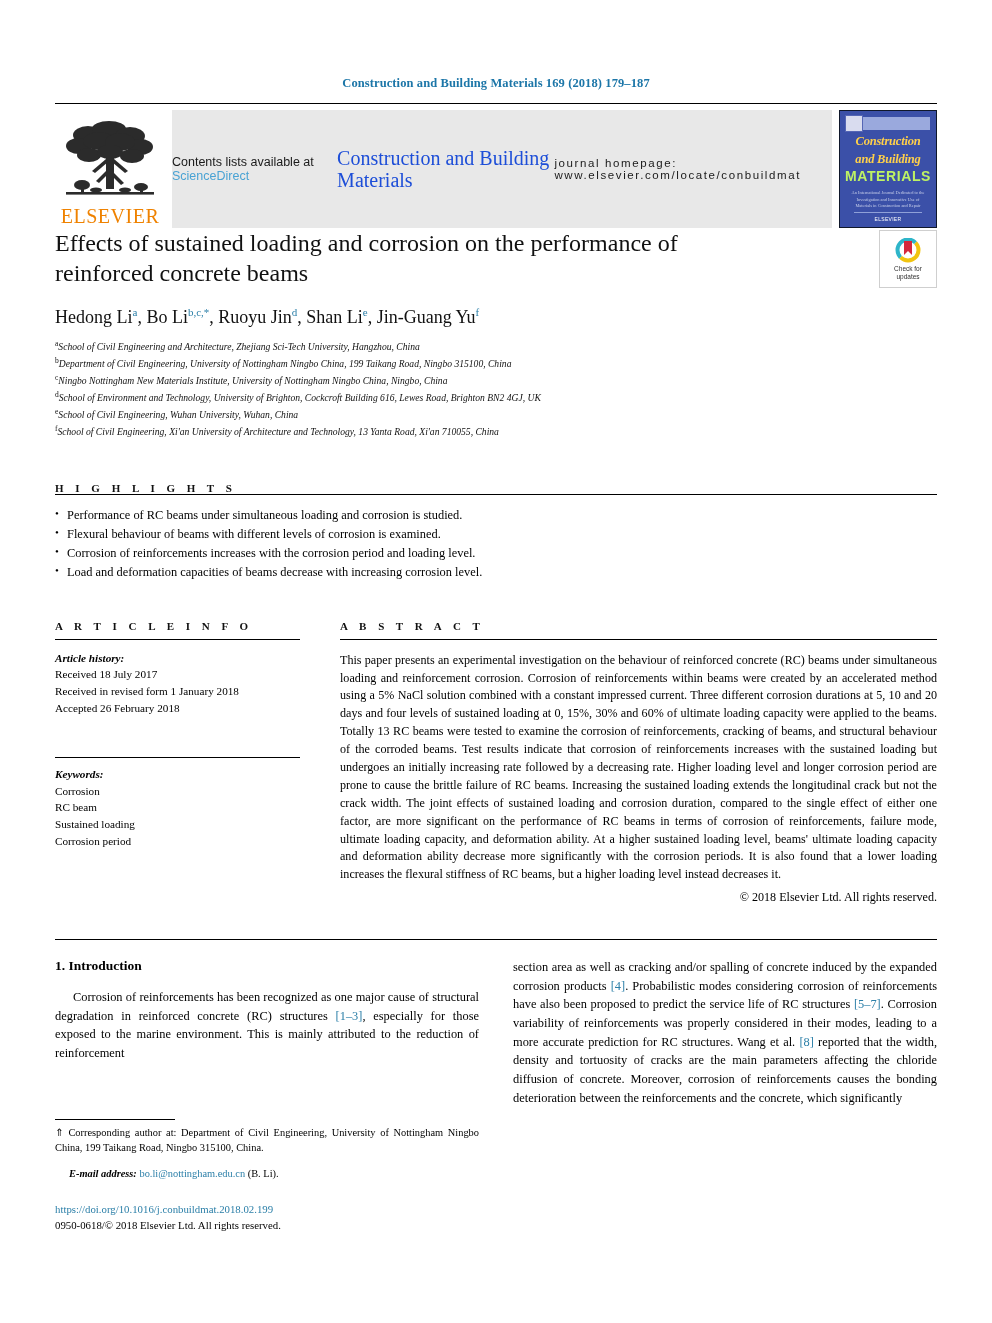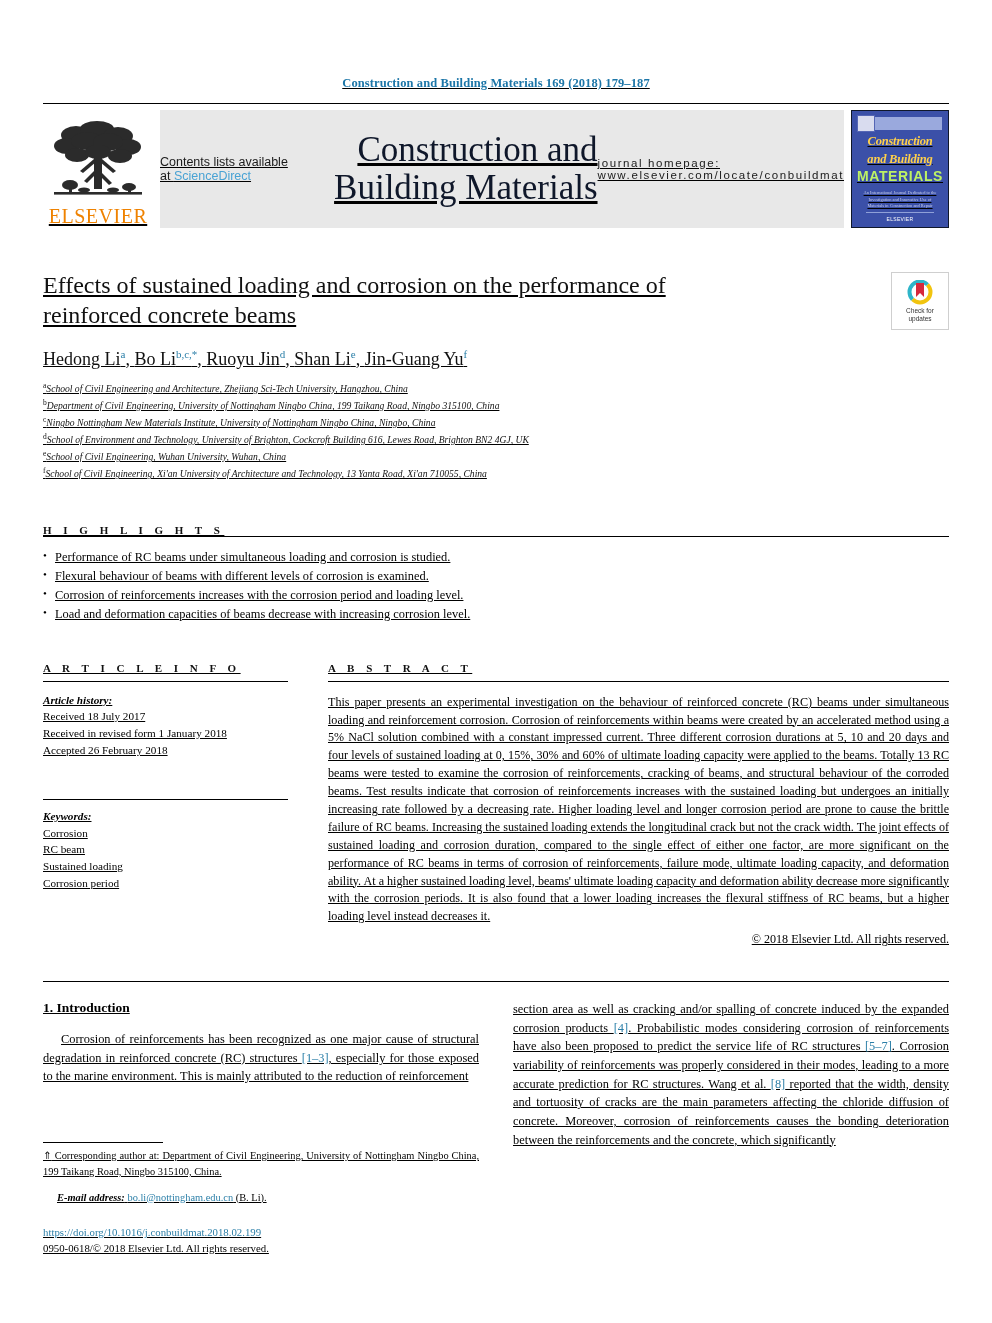--- a/index.html
+++ b/index.html
@@ -20,8 +20,7 @@
     width: 992px;
     height: 1323px;
     box-sizing: border-box;
-    padding: 0 43px;
-    text-decoration: underline;
+    padding: 0 55px;
   }
   a, .link {
     color: #2b7fa8;

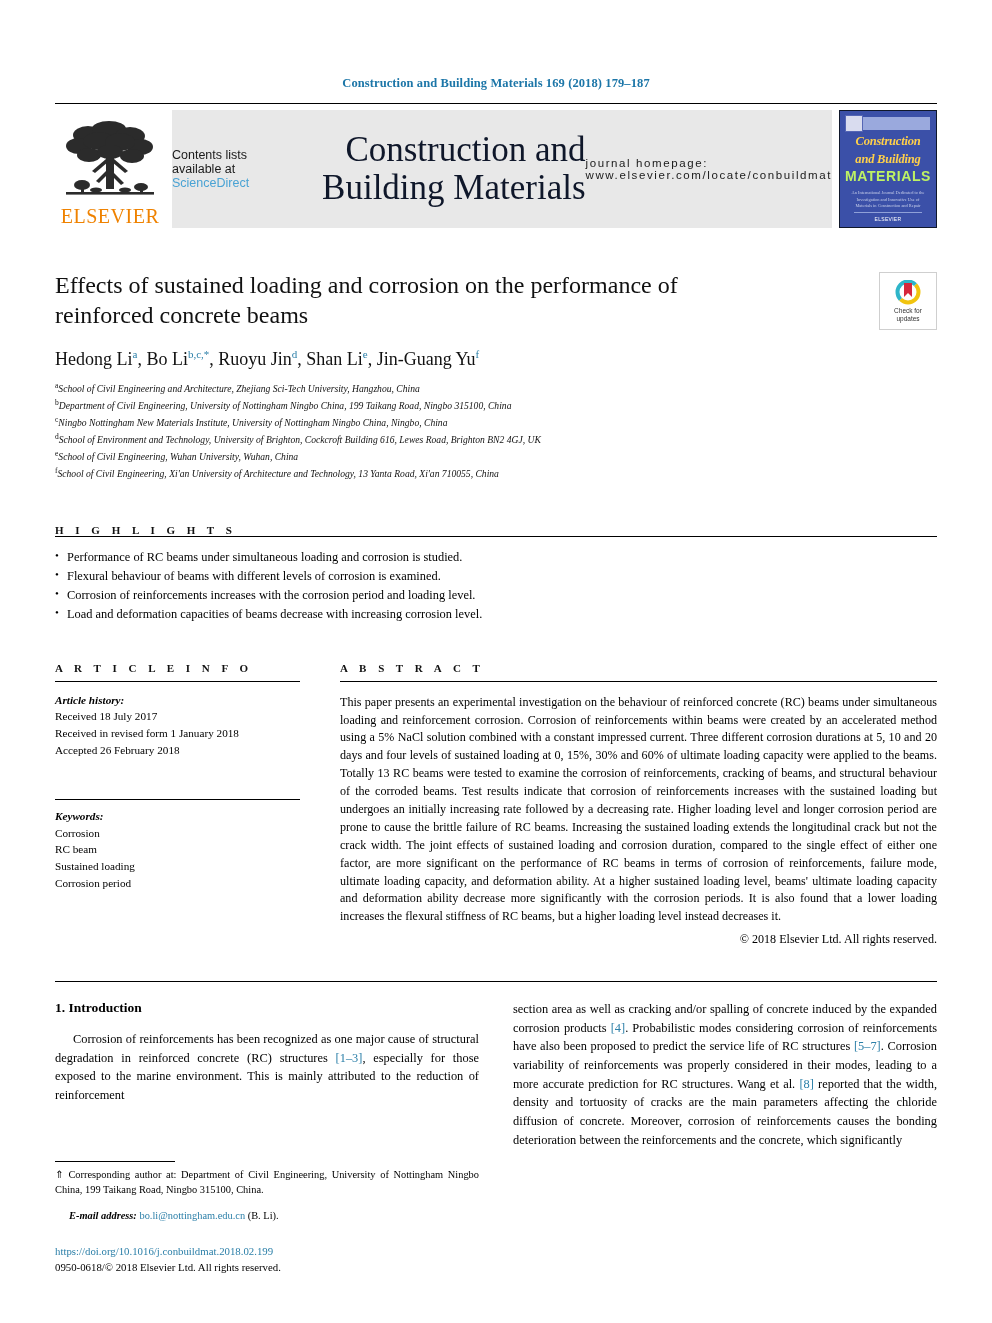--- a/index.html
+++ b/index.html
@@ -86,10 +86,9 @@
   .contents-line .sd { color: #4aa3d4; }
   .journal-title {
     font-family: "Liberation Serif", serif;
-    font-size: 35px;
-    color: #0f172a;
+    font-size: 20px;
+    color: #1d4ed8;
     line-height: 1.1;
-    text-align: right;
   }
   .homepage-line {
     font-family: "Liberation Sans", sans-serif;

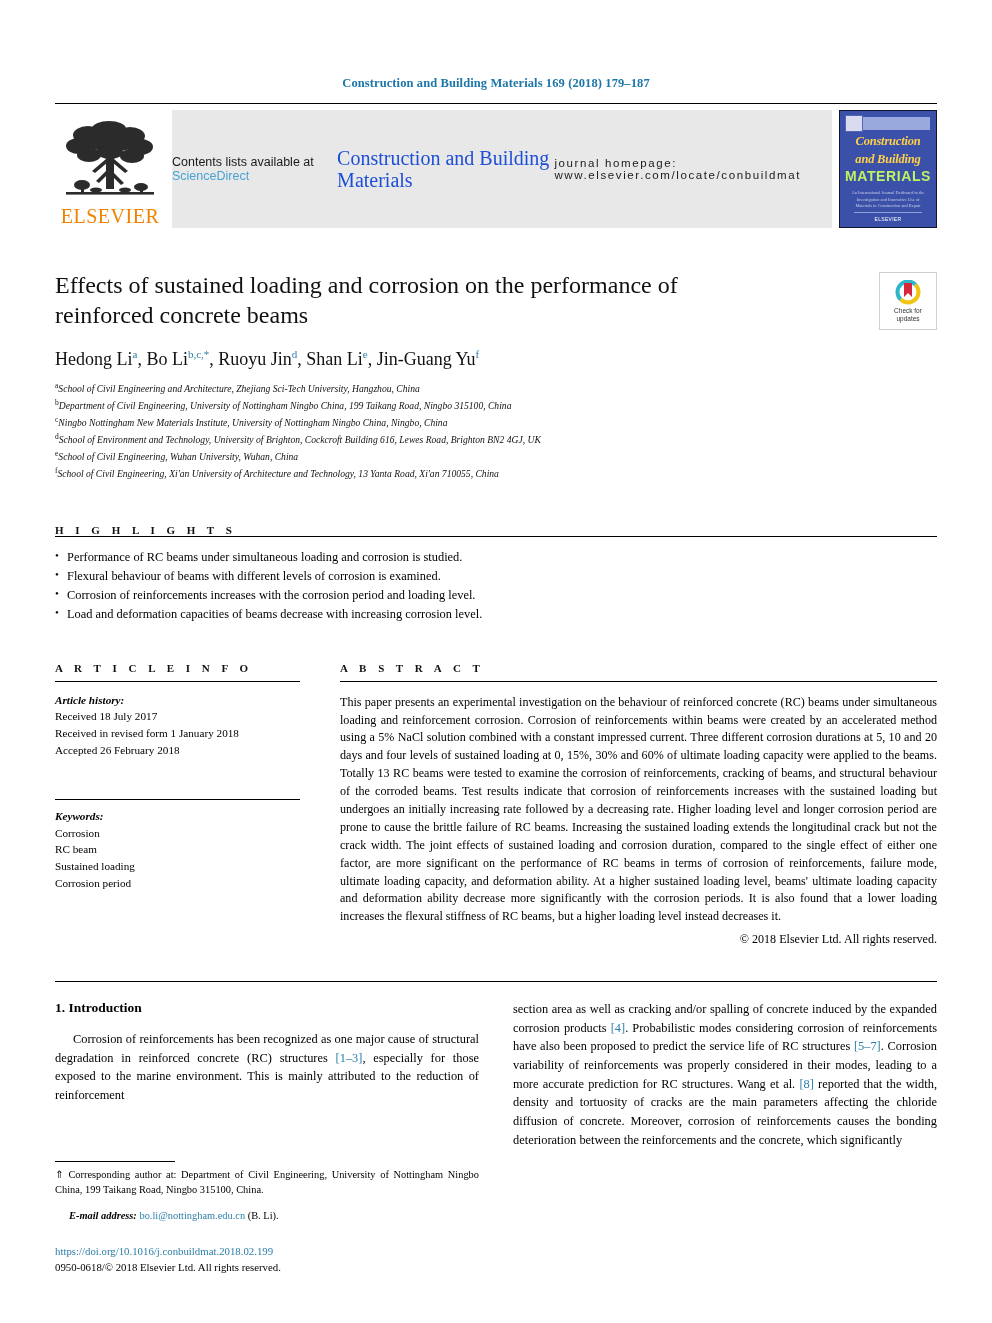--- a/index.html
+++ b/index.html
@@ -156,7 +156,6 @@
 
   
   .title-block {
-    margin-top: 42px;
     position: relative;
   }
   .art-title {

